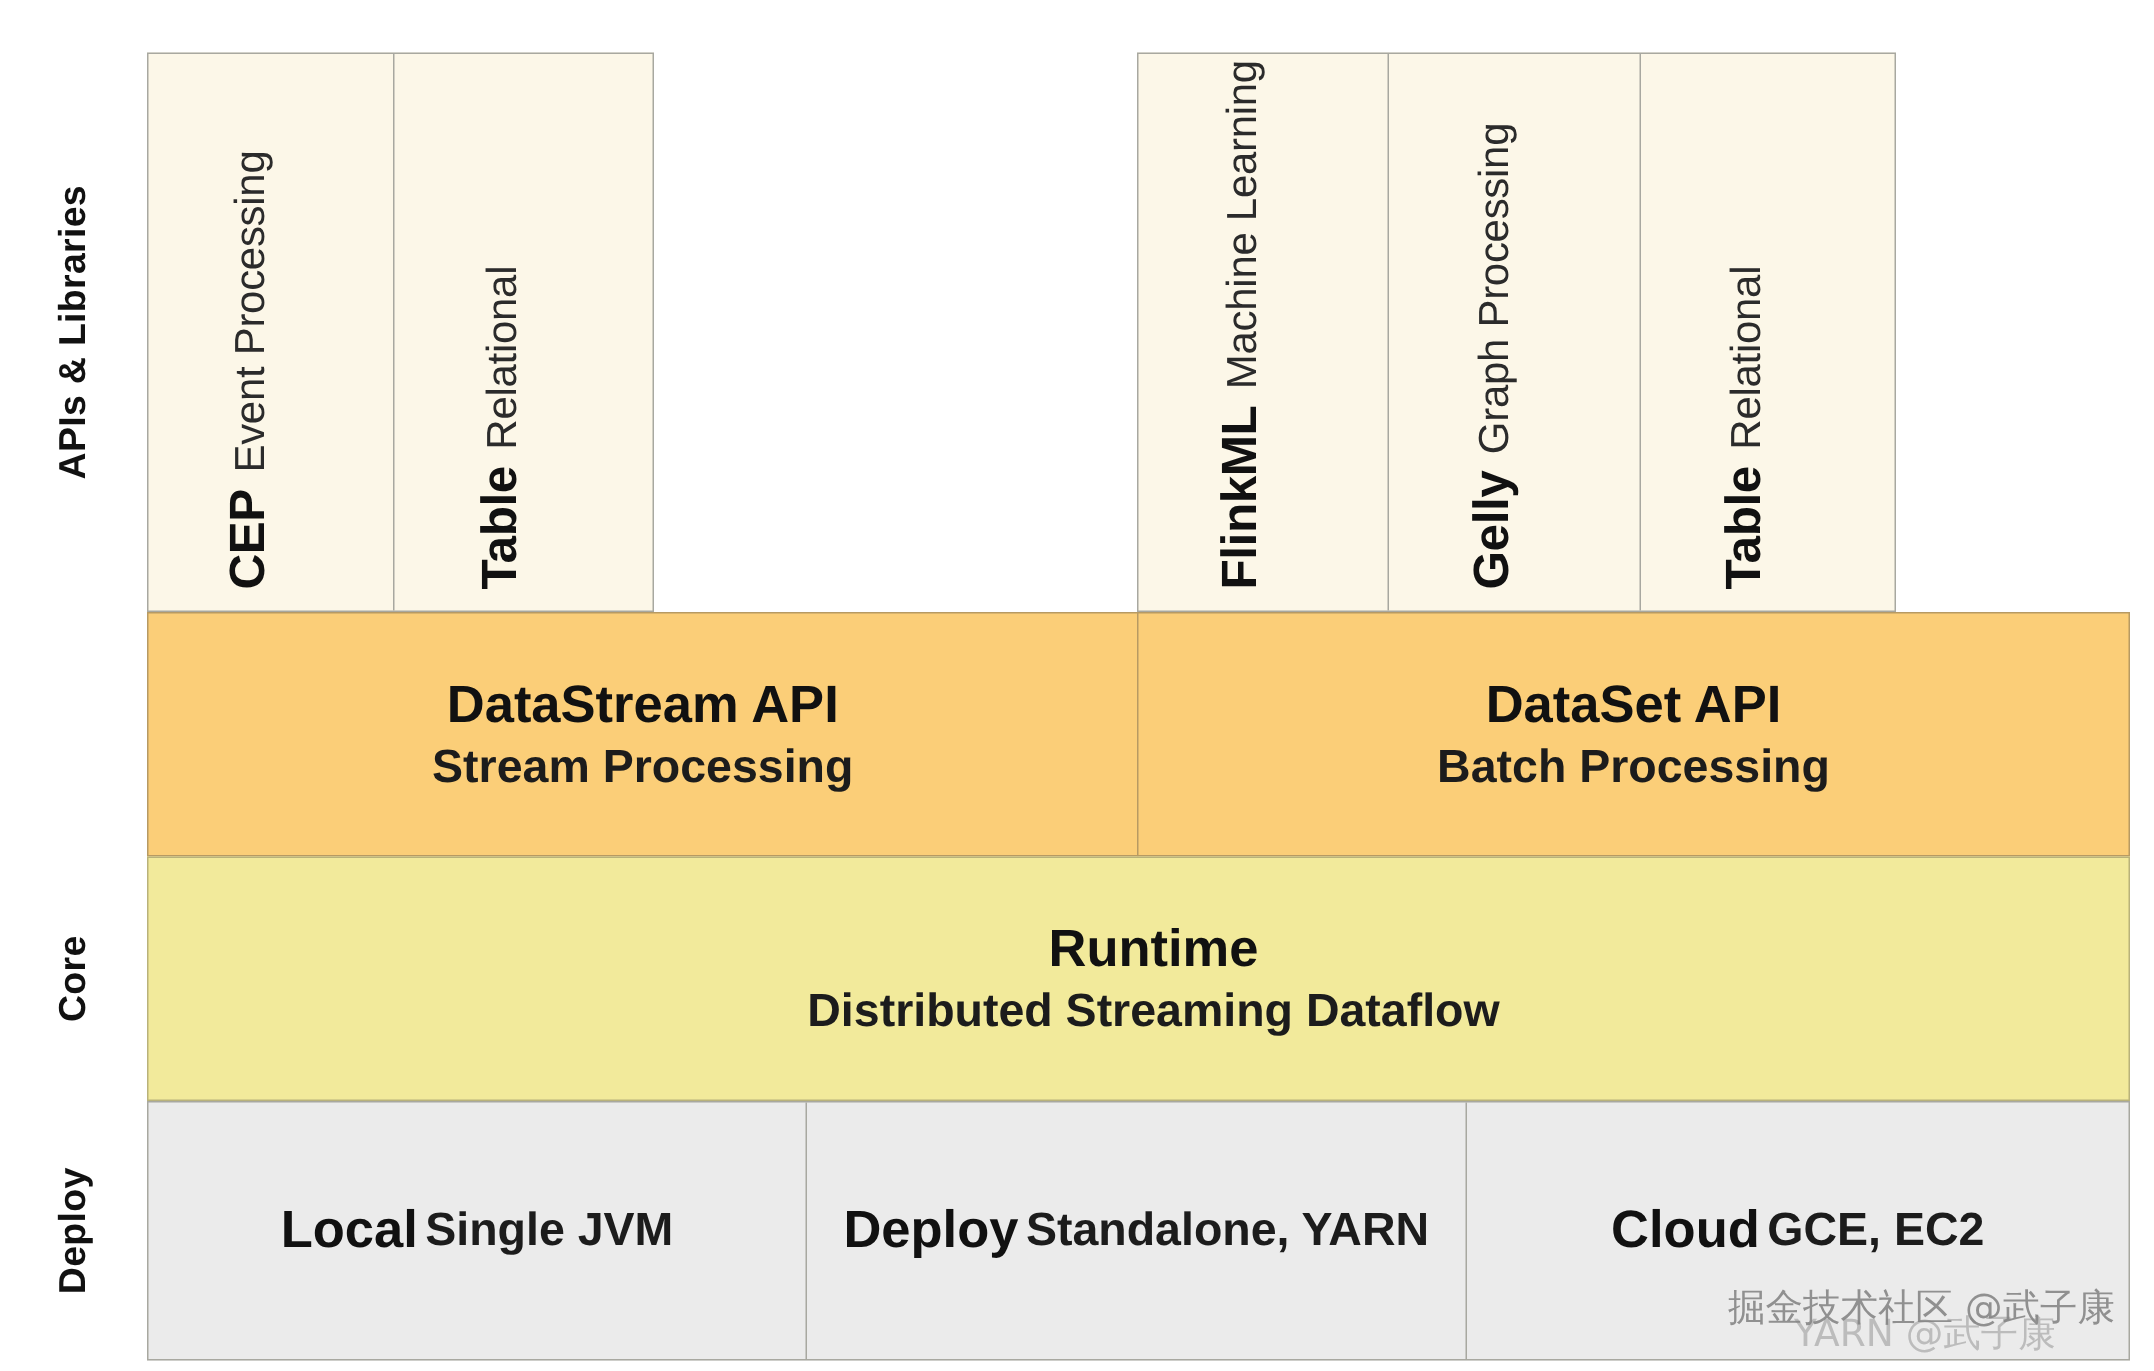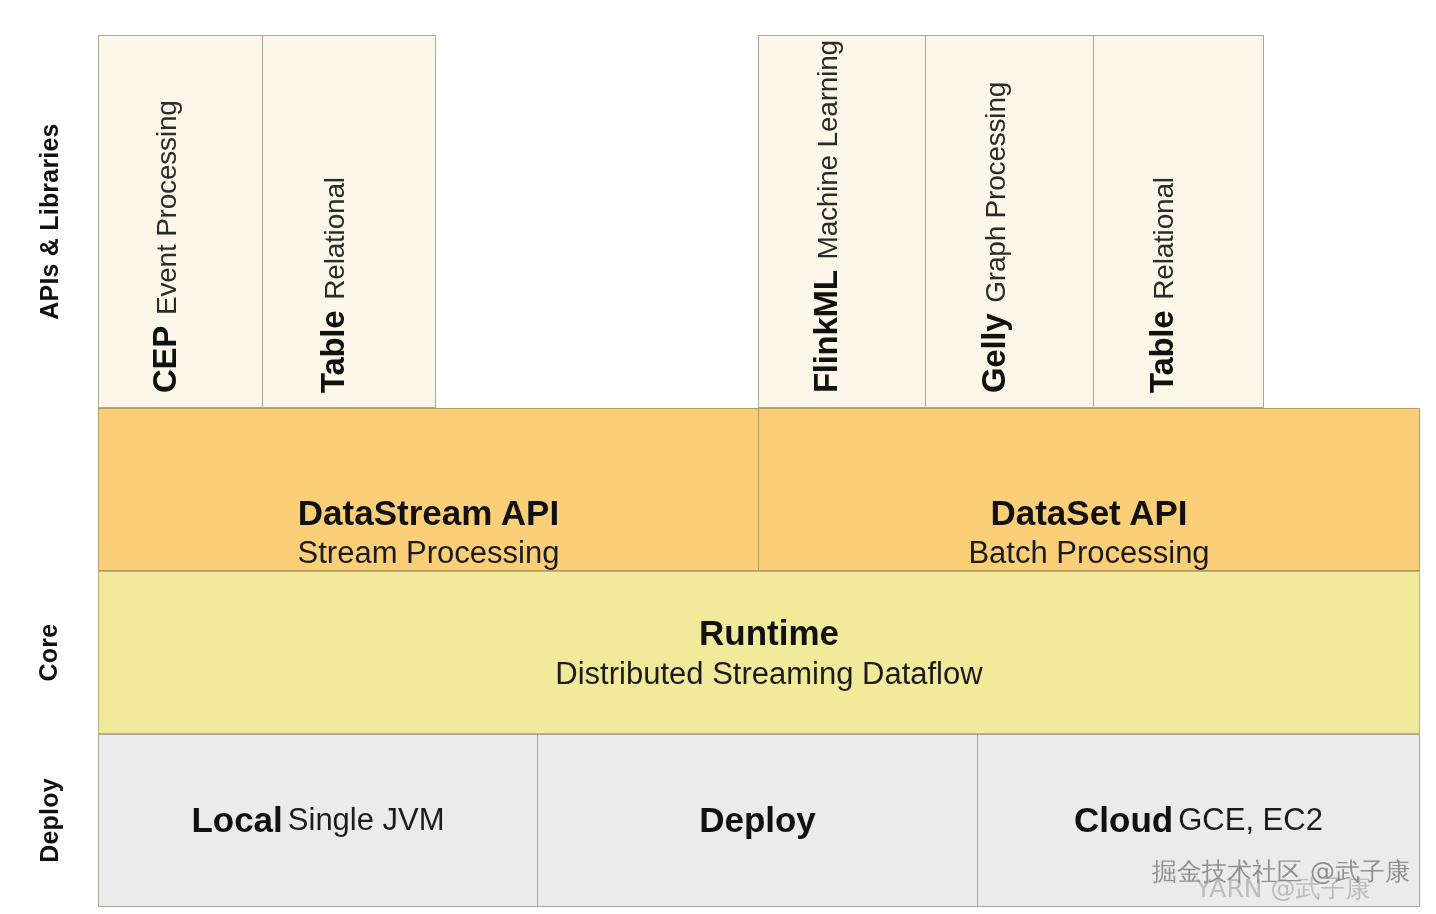--- a/index.html
+++ b/index.html
@@ -98,7 +98,7 @@
     display: flex;
     flex-direction: column;
     align-items: center;
-    justify-content: flex-end;
+    justify-content: center;
     gap: 6px;
   }
   #api-stream { left: 98px;  width: 661px; }

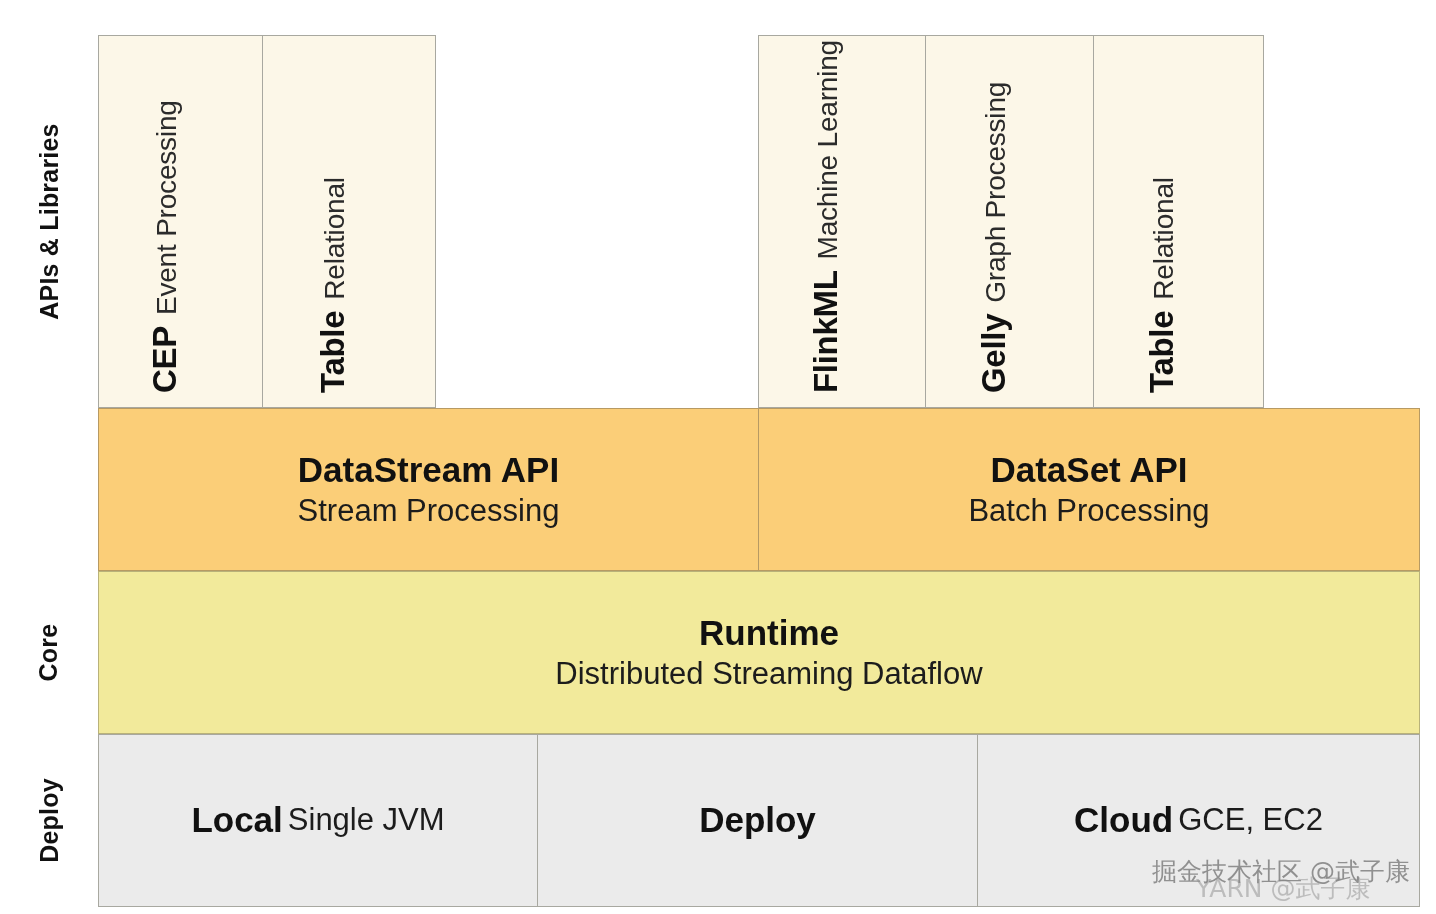--- a/index.html
+++ b/index.html
@@ -110,7 +110,7 @@
     line-height: 1.05;
   }
   .band-sub {
-    font-weight: normal;
+    font-weight: bold;
     font-size: 31px;
     color: #1c1c1c;
     line-height: 1.05;

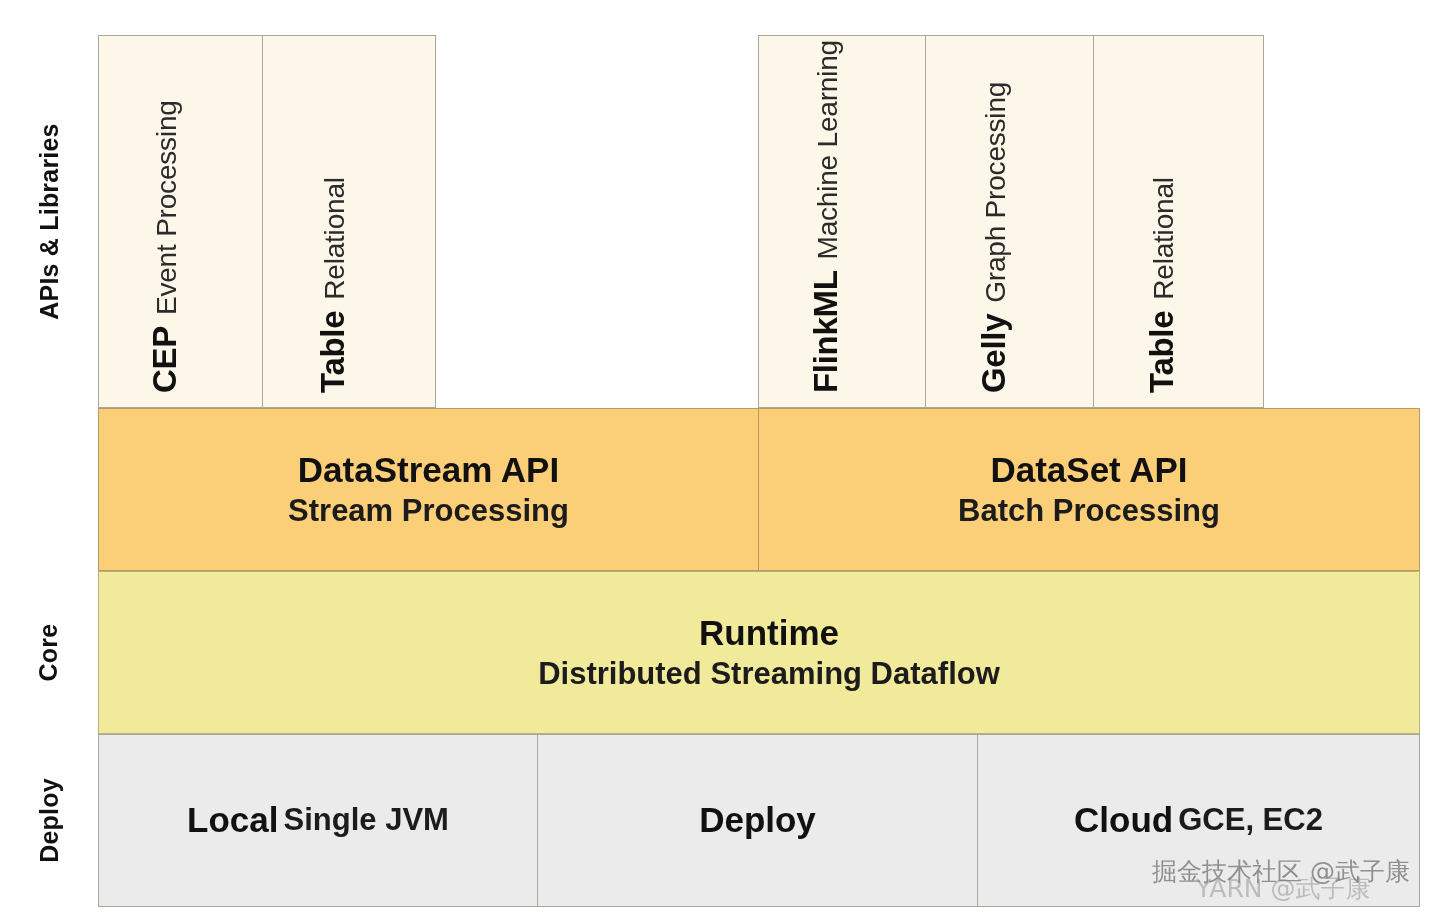--- a/index.html
+++ b/index.html
@@ -249,6 +249,7 @@
     </div>
     <div class="deploy-box" style="width:440px">
       <div class="band-title">Deploy</div>
+      <div class="band-sub">Standalone, YARN</div>
     </div>
     <div class="deploy-box" style="width:441px">
       <div class="band-title">Cloud</div>

